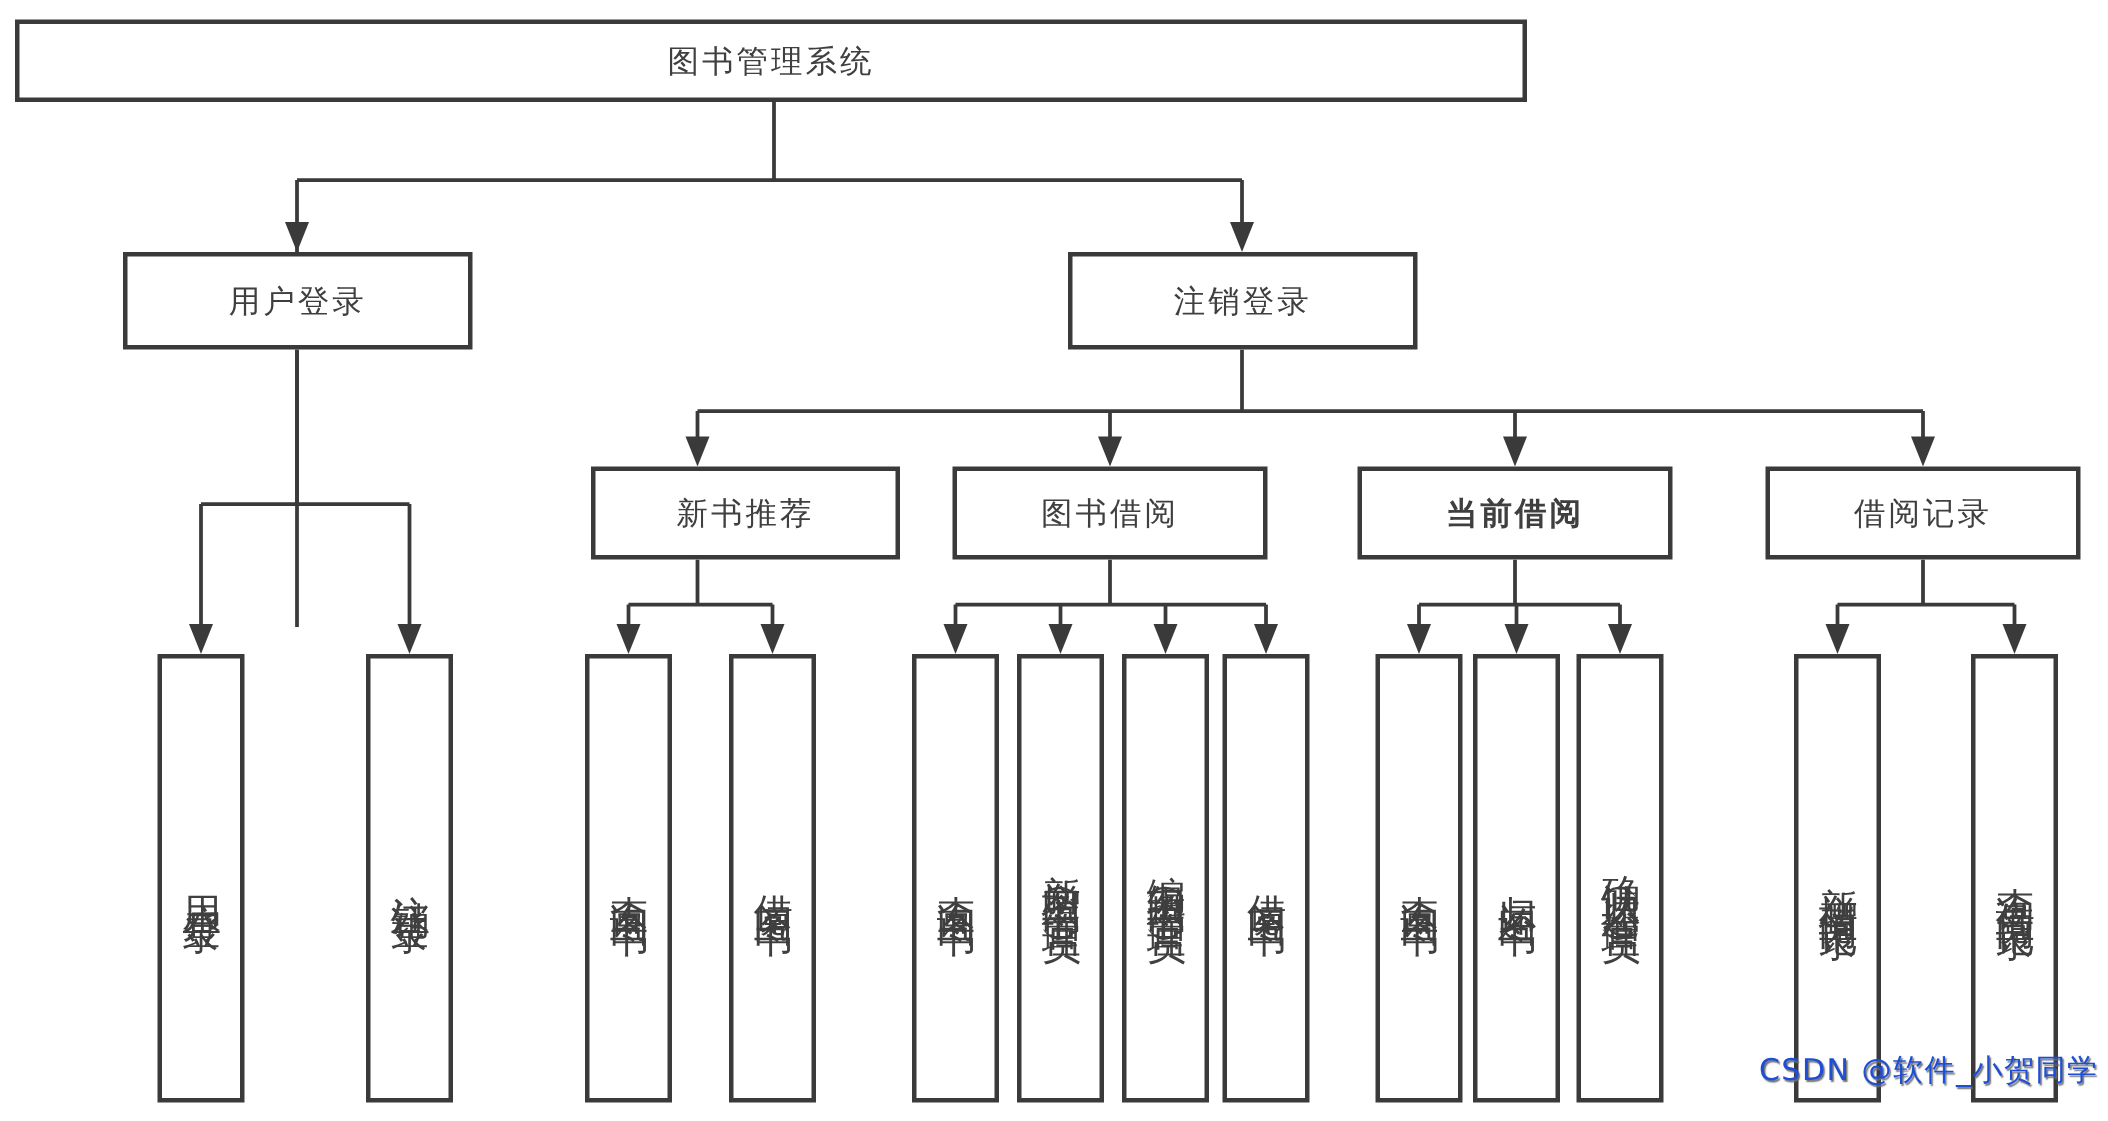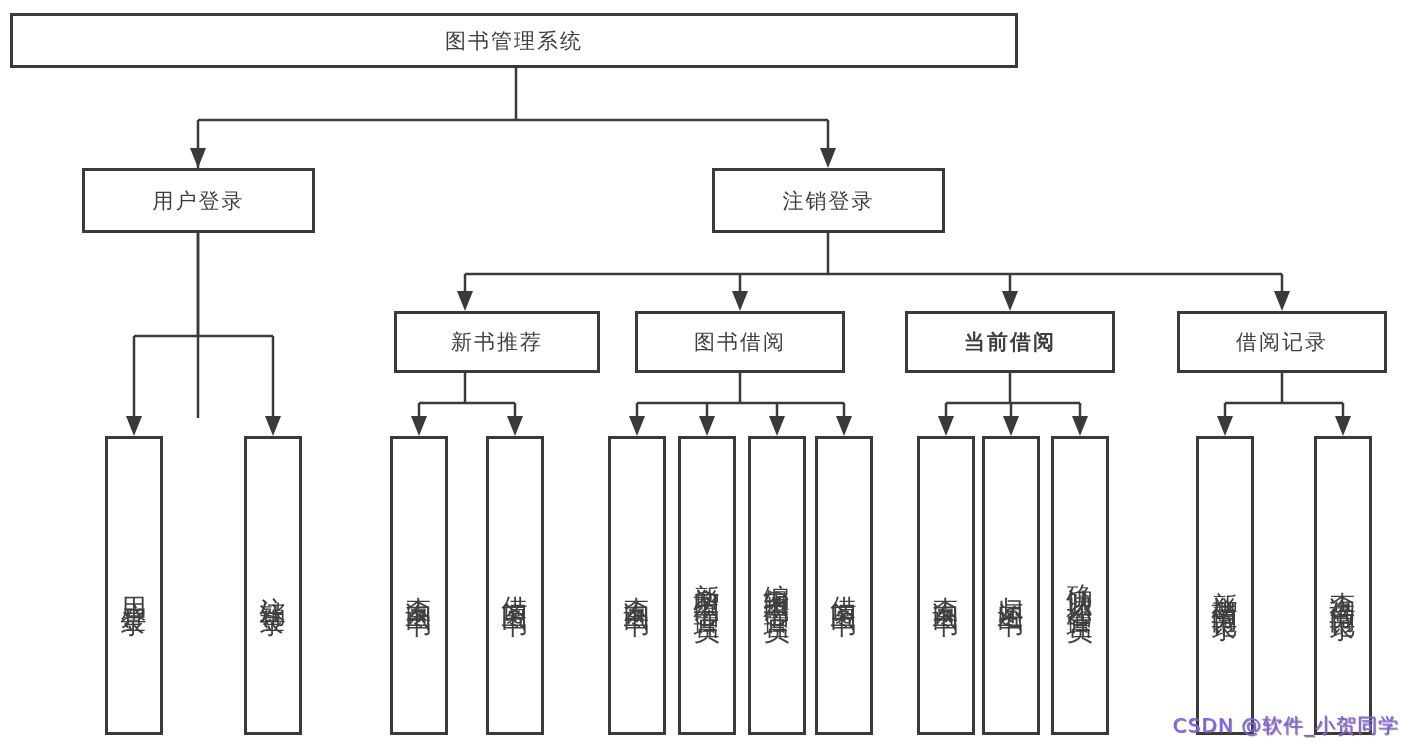--- a/index.html
+++ b/index.html
@@ -37,9 +37,9 @@
   .watermark {
     position: absolute;
     right: 6px;
-    bottom: 8px;
+    bottom: 20px;
     font-size: 20px;
-    color: #8b5cf6;
+    color: #1d4ed8;
     letter-spacing: 1px;
     text-shadow: 1px 1px 1px #6e6e6e;
     white-space: nowrap;

